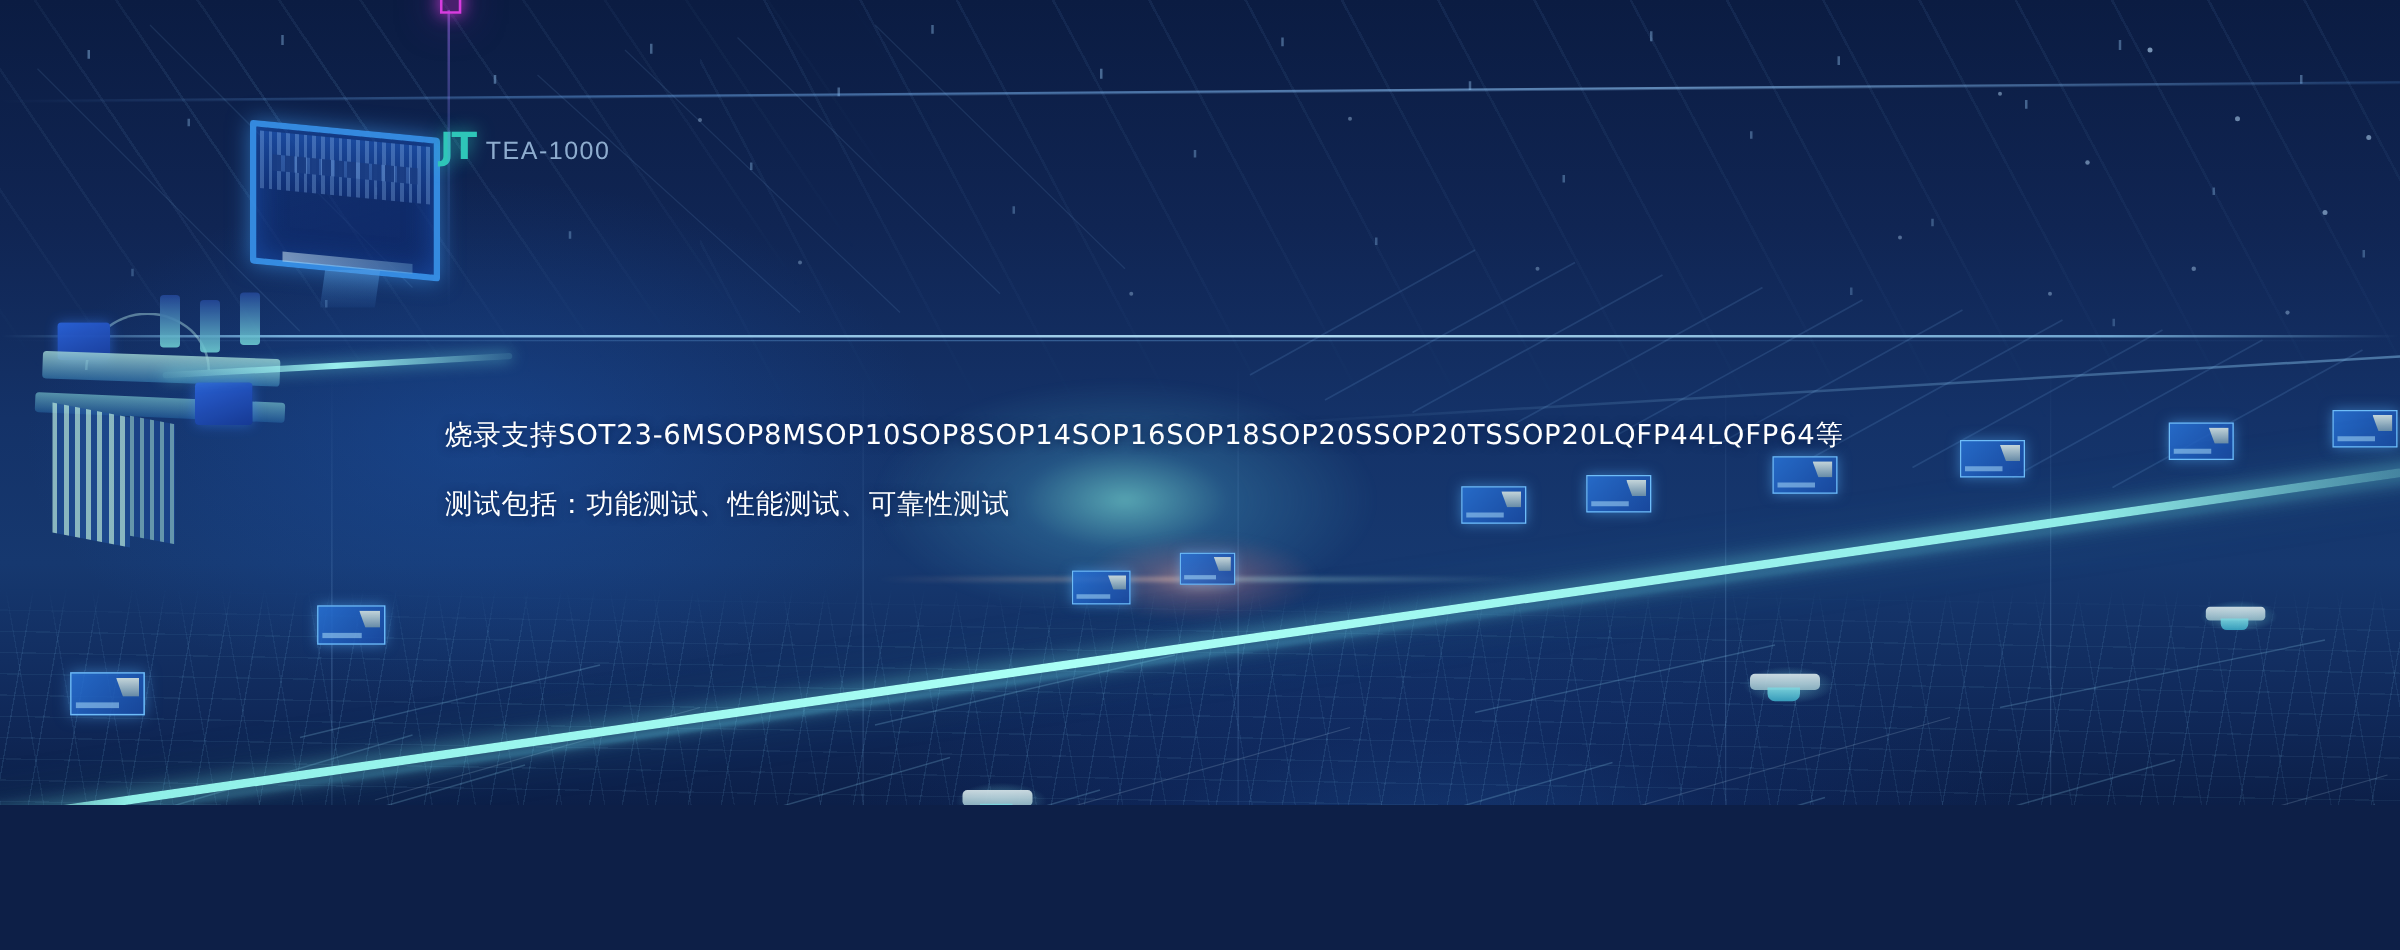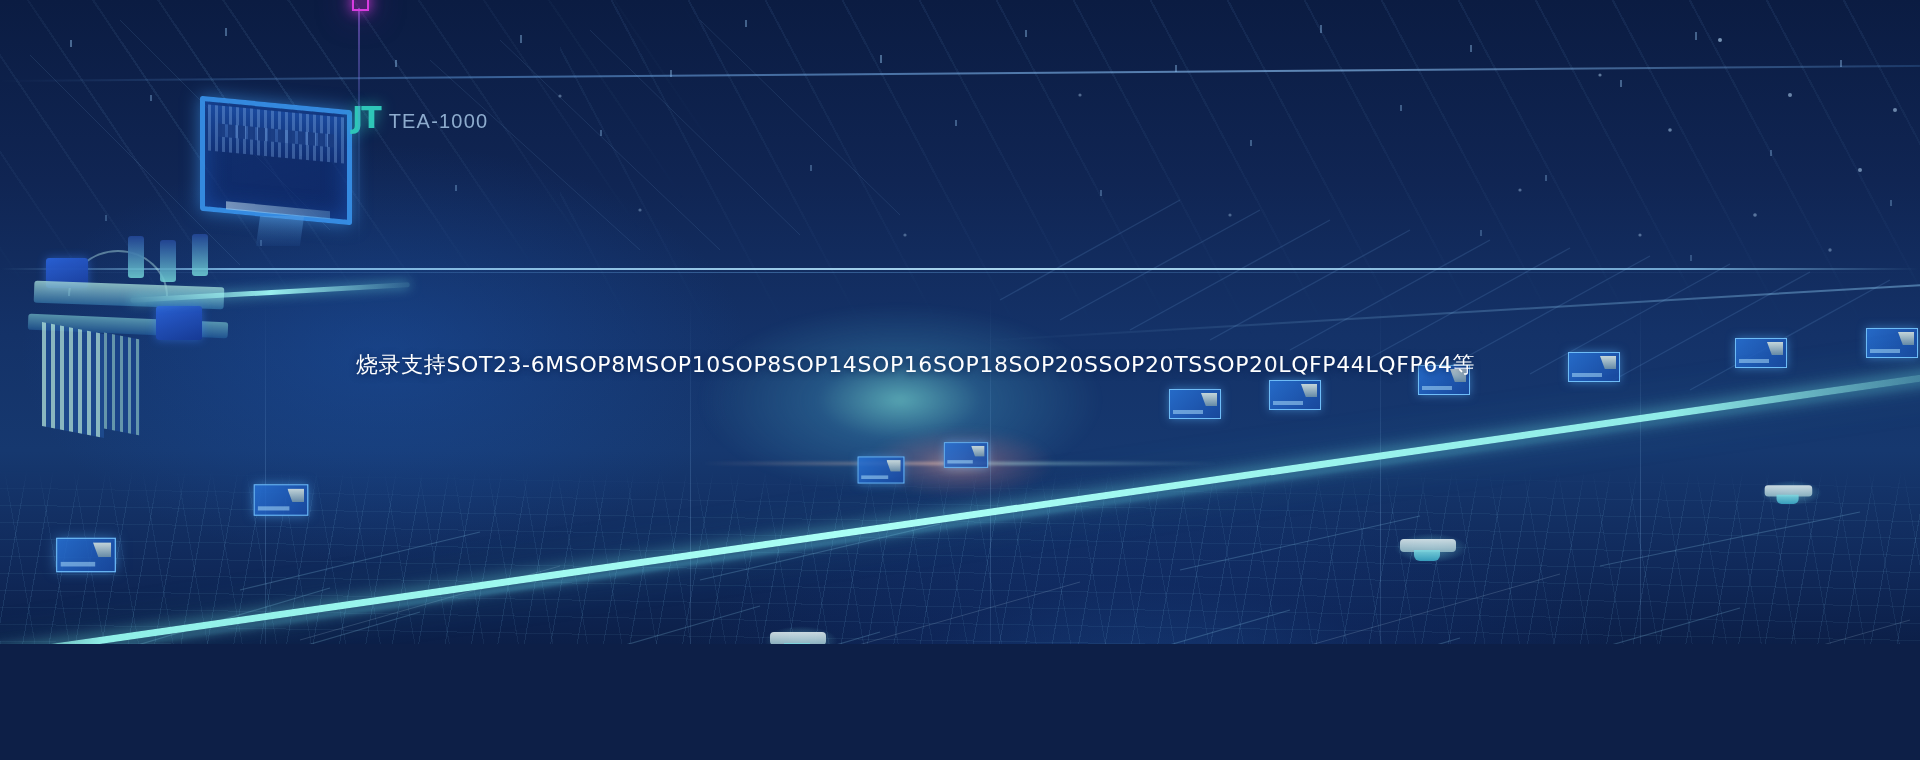--- a/index.html
+++ b/index.html
@@ -192,7 +192,7 @@
     line-height:1.12; white-space:nowrap;
     text-shadow:0 0 26px rgba(120,195,255,.55), 0 2px 10px rgba(0,20,60,.75);
   }
-  .sublist { margin-top:44px; white-space:nowrap; display:flex; align-items:center; }
+  .sublist { margin-top:28px; white-space:nowrap; display:flex; align-items:center; }
   .sub {
     font-family:"DejaVu Sans", sans-serif;
     font-size:22px; color:#ffffff; letter-spacing:.6px; line-height:1.95;

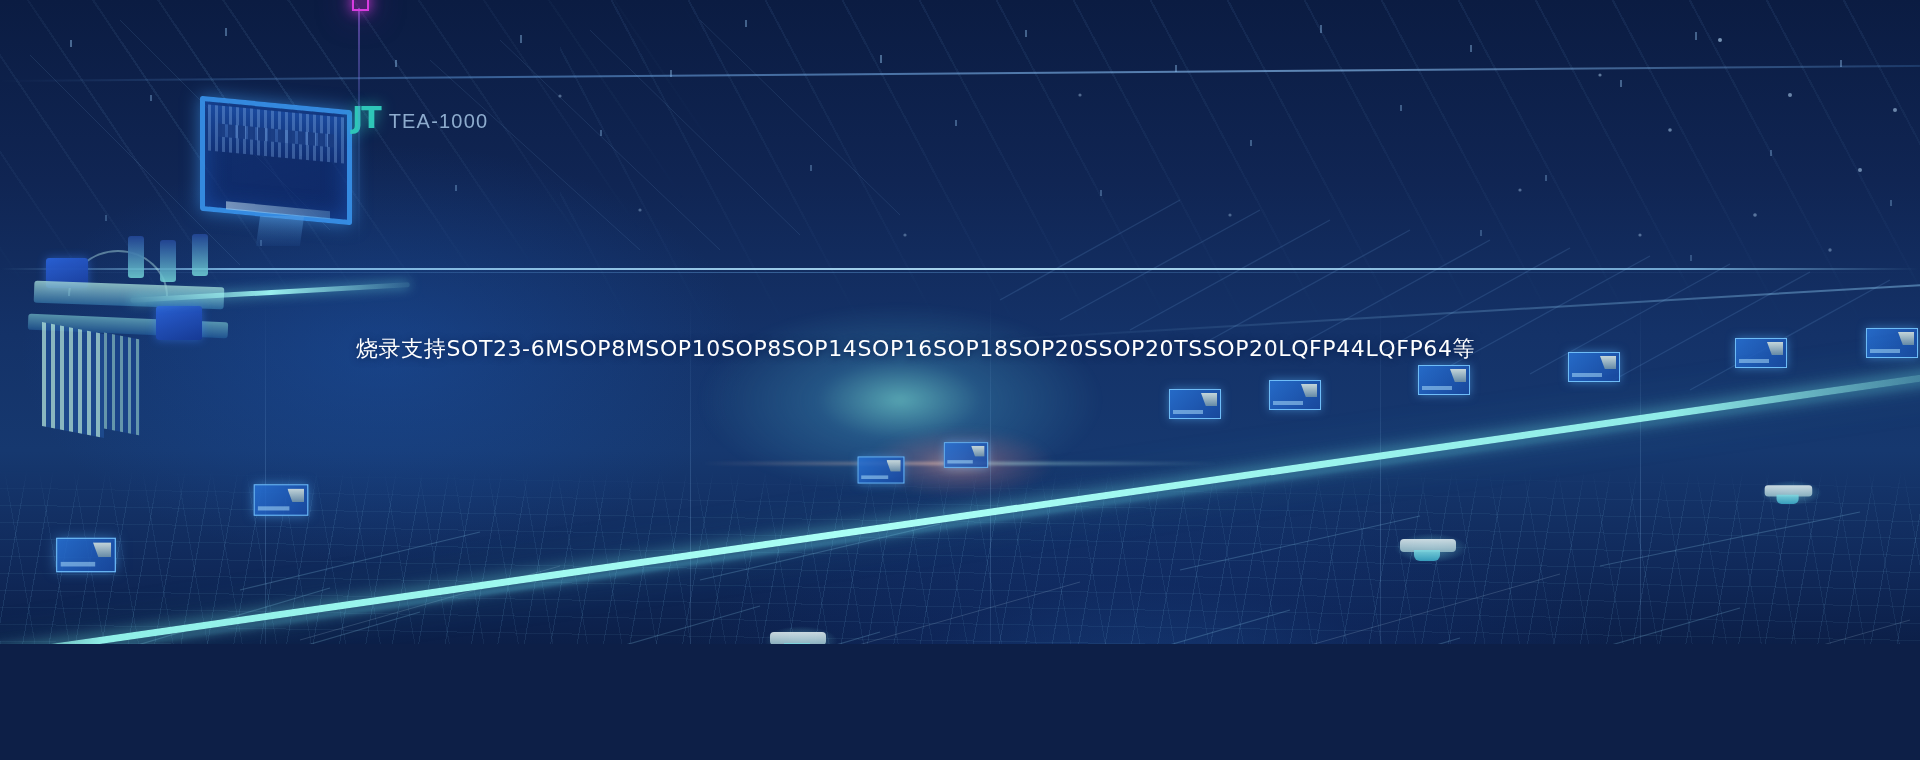--- a/index.html
+++ b/index.html
@@ -400,6 +400,9 @@
       <span class="sub pkg">LQFP64等</span>
     </div>
 
+    <div class="line2">
+      <span class="sub">测试包括：功能测试、性能测试、可靠性测试</span>
+    </div>
 
   </div>
 

